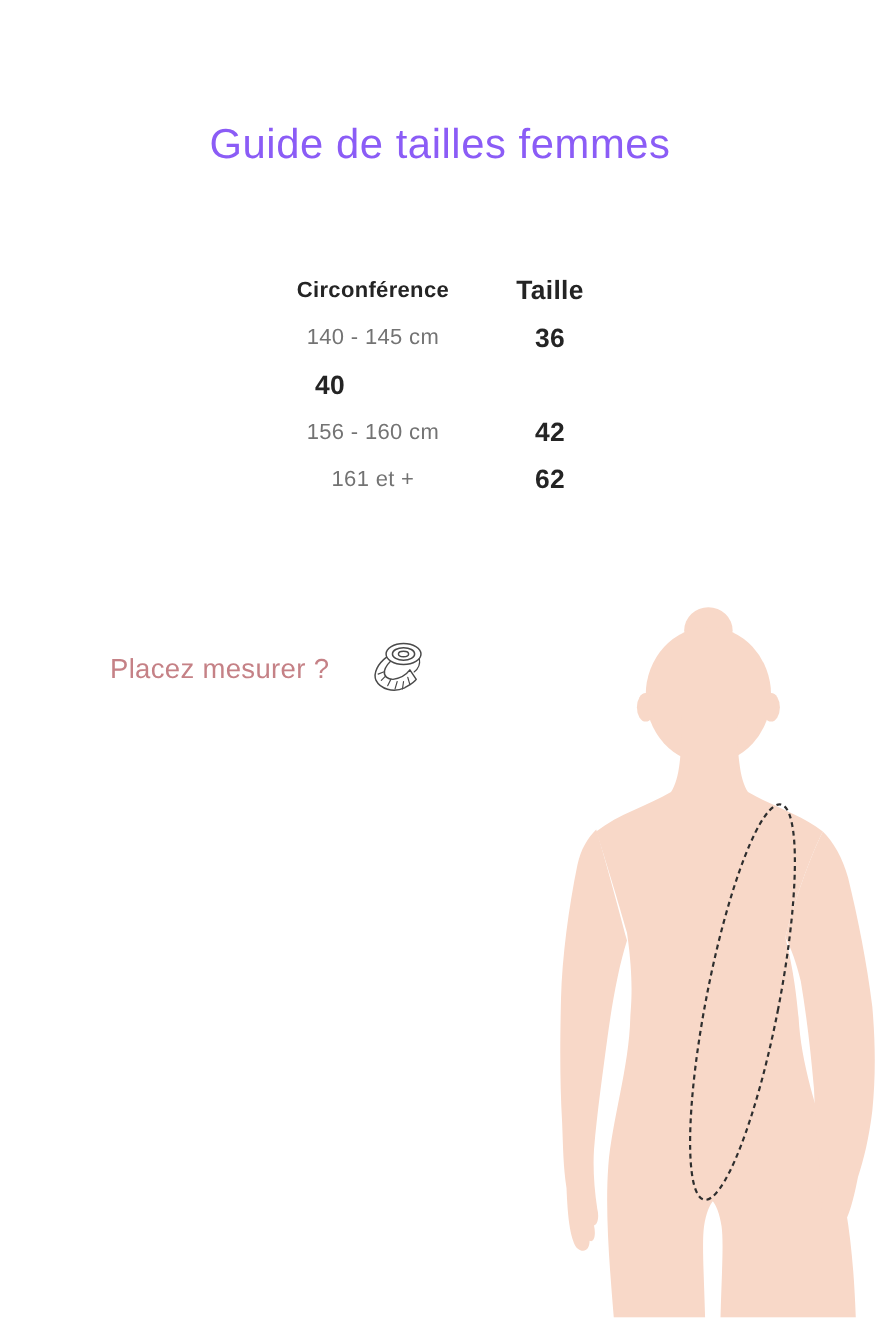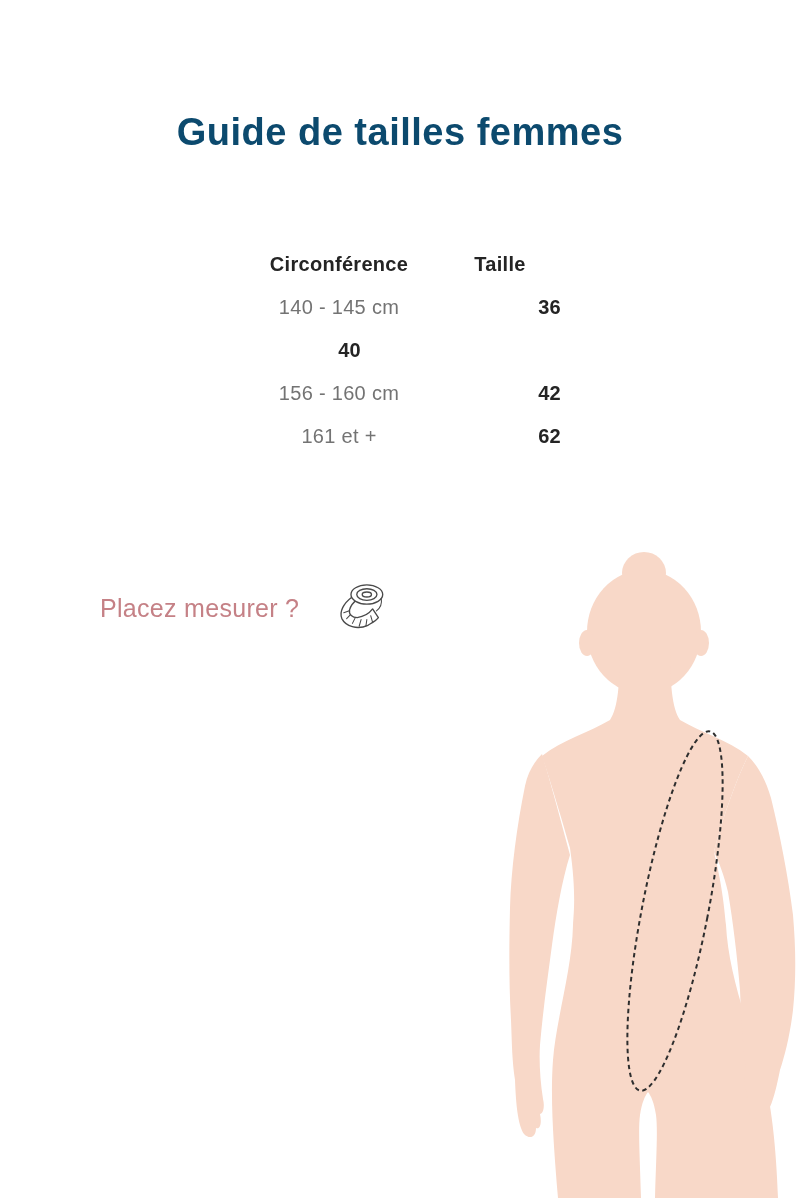--- a/index.html
+++ b/index.html
@@ -15,8 +15,8 @@
     position:absolute;top:108px;left:0;right:0;
     text-align:center;
     font-size:38px;line-height:48px;
-    font-weight:700;
-    color:#0c4a6e;
+    font-weight:400;
+    color:#8b5cf6;
     letter-spacing:0.5px;
   }
   

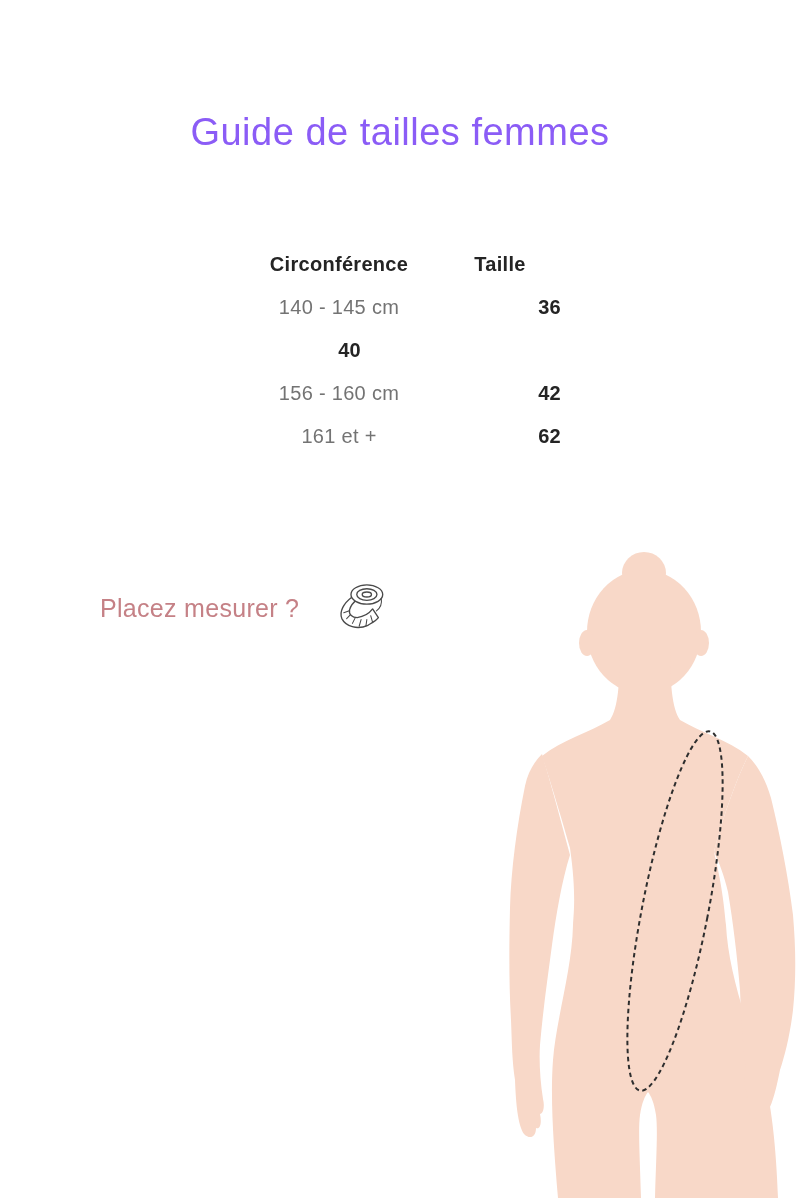--- a/index.html
+++ b/index.html
@@ -25,7 +25,7 @@
   }
   .trow{display:flex;height:43px;align-items:center;}
   .tcol1{width:200px;text-align:center;font-size:20px;letter-spacing:0.3px;color:#737373;}
-  .tcol2{width:122px;text-align:center;font-size:20px;letter-spacing:0.3px;color:#3d3d3d;}
+  .tcol2{width:122px;text-align:center;font-size:24px;letter-spacing:0.3px;color:#3d3d3d;}
   .thead .tcol1,.thead .tcol2{font-weight:700;color:#242424;}
   .size-val{font-weight:700;color:#242424;text-align:right;}
   

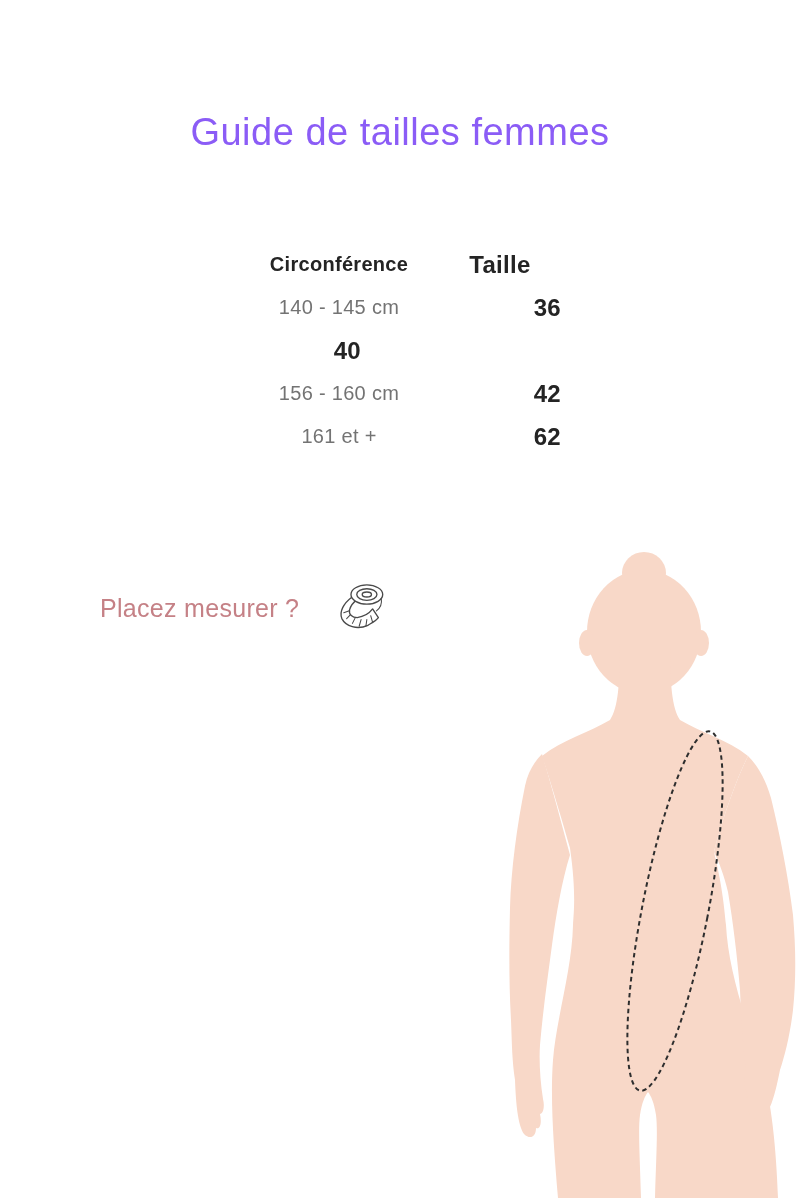--- a/index.html
+++ b/index.html
@@ -27,7 +27,7 @@
   .tcol1{width:200px;text-align:center;font-size:20px;letter-spacing:0.3px;color:#737373;}
   .tcol2{width:122px;text-align:center;font-size:24px;letter-spacing:0.3px;color:#3d3d3d;}
   .thead .tcol1,.thead .tcol2{font-weight:700;color:#242424;}
-  .size-val{font-weight:700;color:#242424;text-align:right;}
+  .size-val{font-weight:700;color:#242424;}
   
   .howto-heading{
     position:absolute;top:593px;left:100px;

